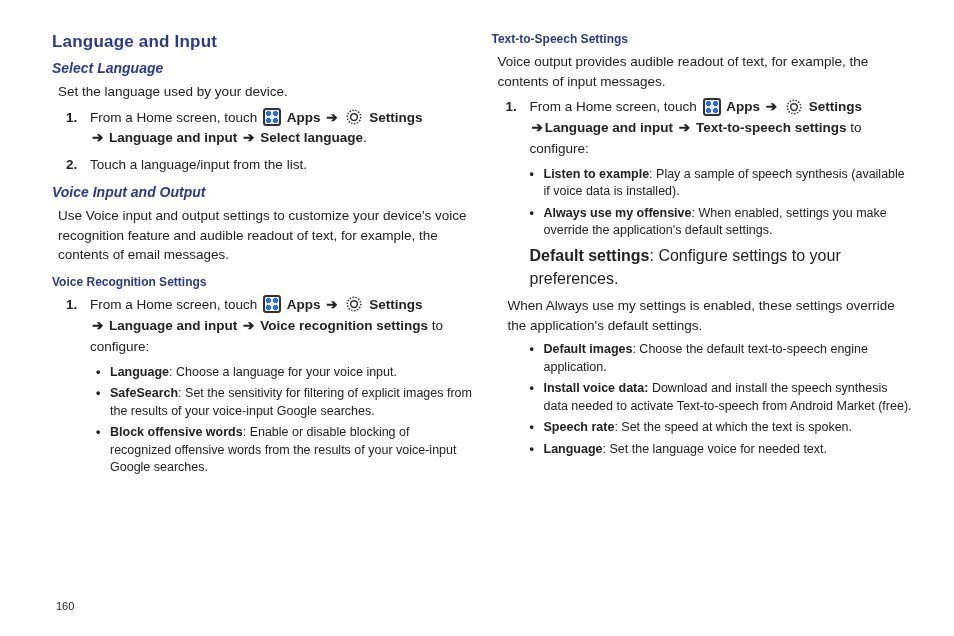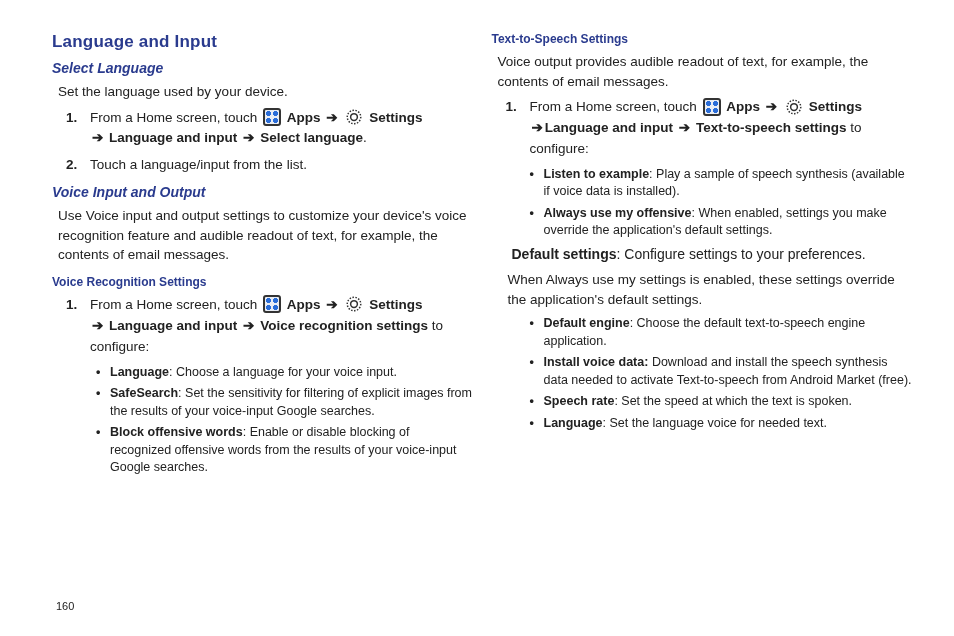--- a/index.html
+++ b/index.html
@@ -197,7 +197,7 @@
 
   <div class="col">
     <div class="h3" style="margin-top:0">Text-to-Speech Settings</div>
-    <div class="body">Voice output provides audible readout of text, for example, the contents of email messages.</div>
+    <div class="body">Voice output provides audible readout of text, for example, the contents of input messages.</div>
 
     <div class="ol-item">
       <div class="ol-num">1.</div>

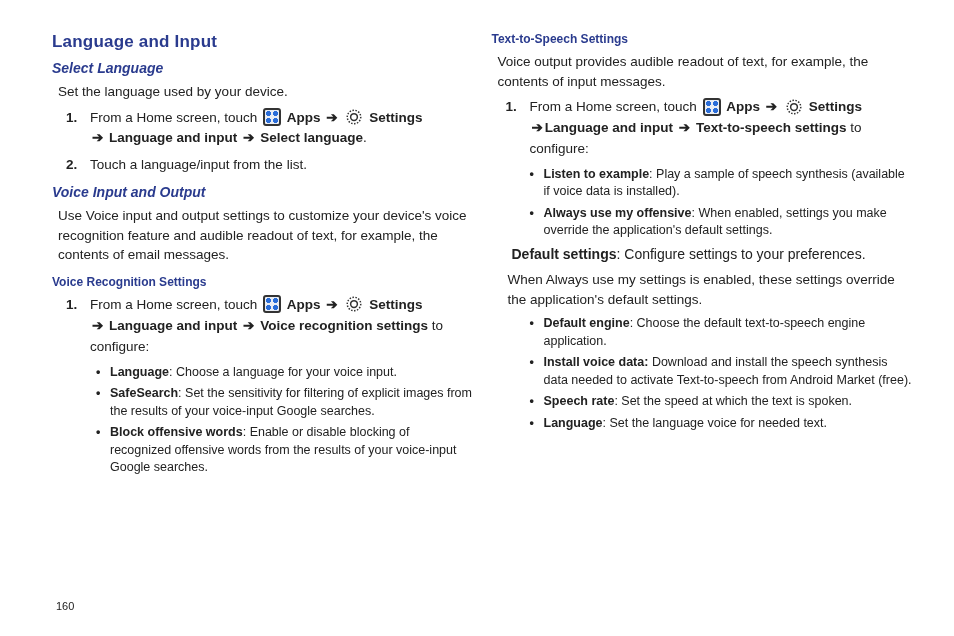--- a/index.html
+++ b/index.html
@@ -230,7 +230,7 @@
       </div>
     </div>
 
-    <div class="body indent-list" style="font-size:14px;margin-left:20px;">
+    <div class="body indent-list" style="font-size:16px;margin-left:38px;">
       <span class="b">Default settings</span><span>: Configure settings to your preferences.</span>
     </div>
     <div class="body indent-list" style="margin-left:16px;">When Always use my settings is enabled, these settings override the application's default settings.</div>

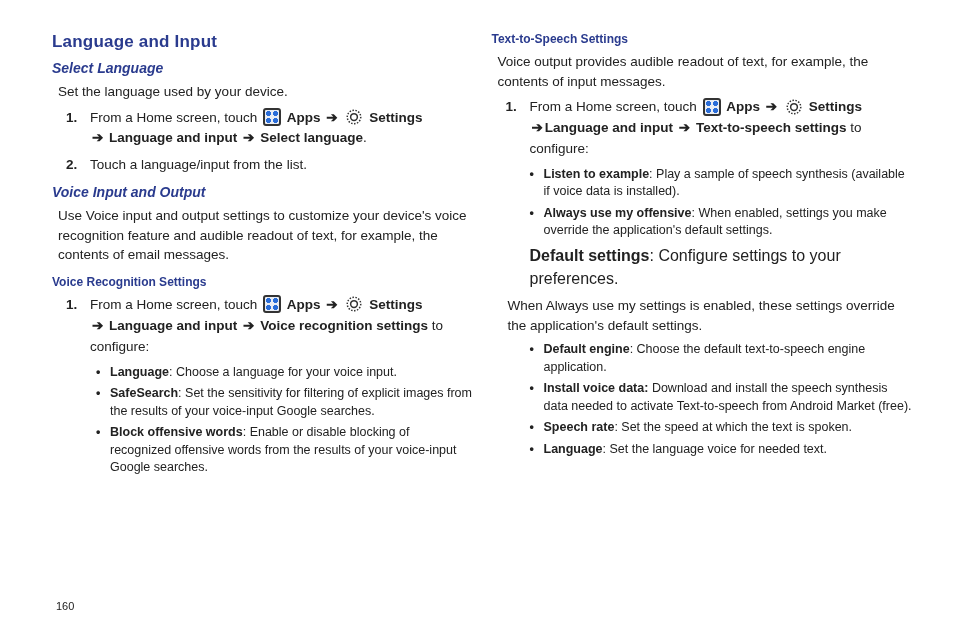--- a/index.html
+++ b/index.html
@@ -238,7 +238,7 @@
     <div class="indent-sub tts-bullets">
       <div class="ul-item">
         <div class="ul-bullet">•</div>
-        <div class="ul-body"><span class="b">Default engine</span><span>: Choose the default text-to-speech engine application.</span></div>
+        <div class="ul-body"><span class="b">Default images</span><span>: Choose the default text-to-speech engine application.</span></div>
       </div>
       <div class="ul-item">
         <div class="ul-bullet">•</div>

